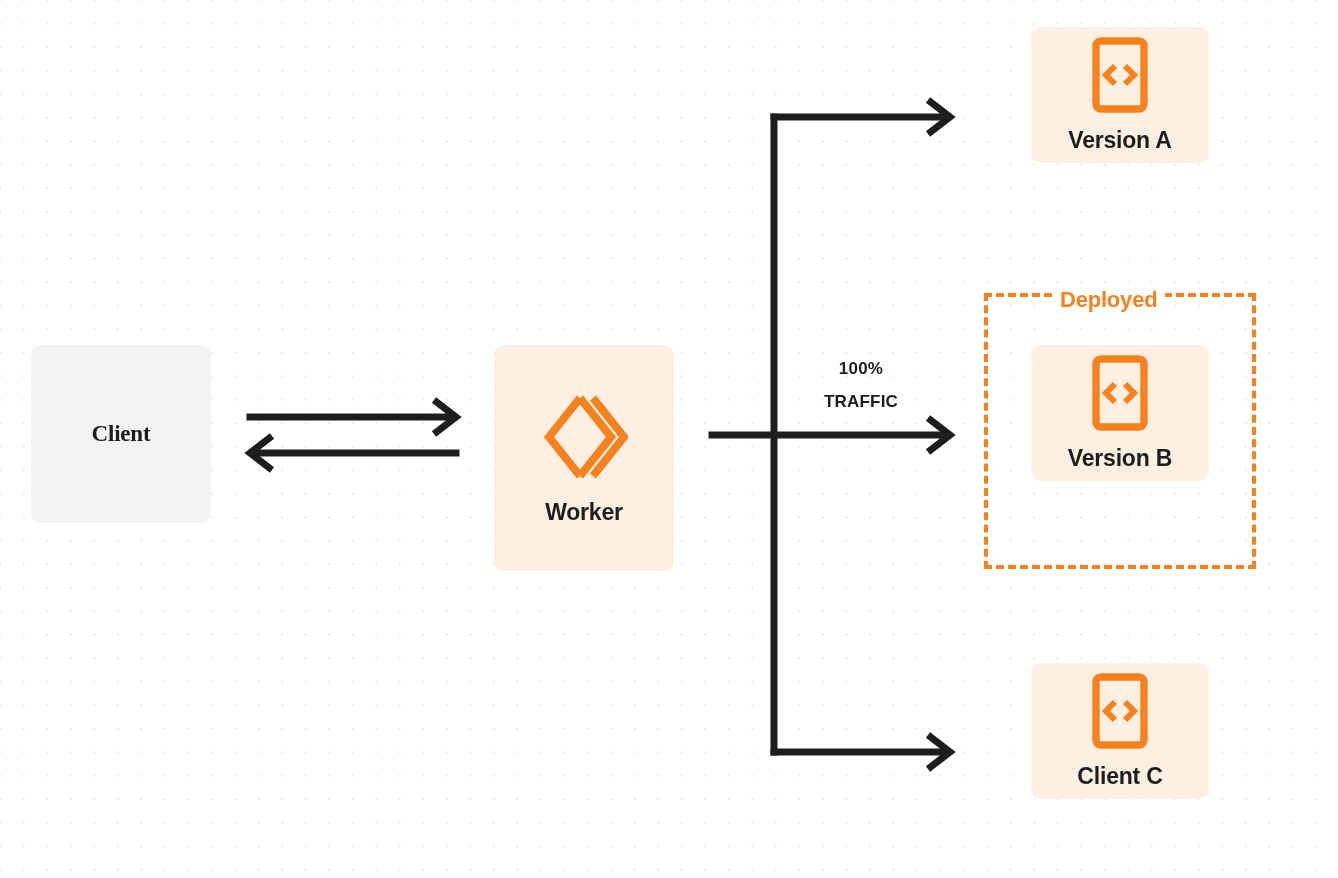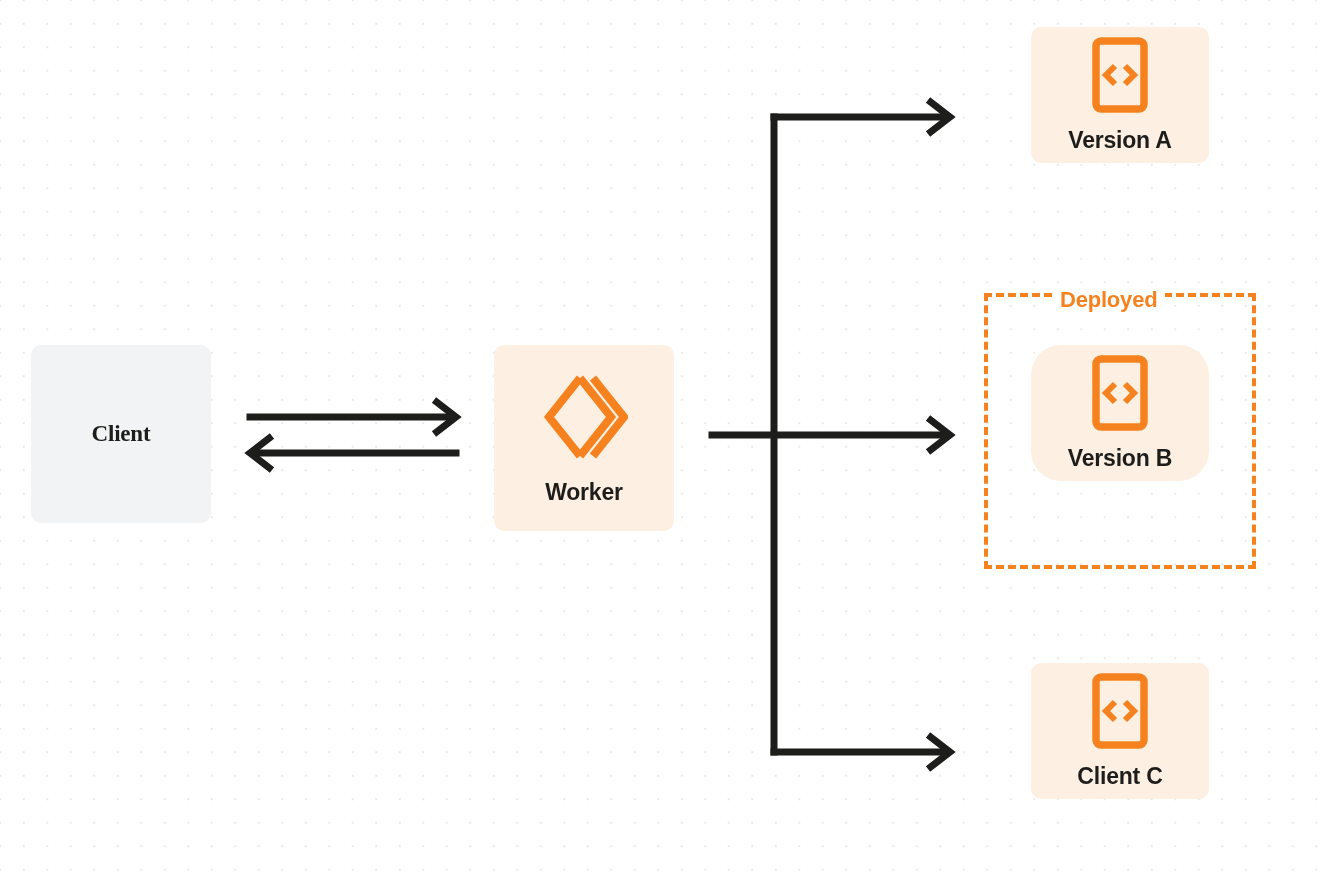--- a/index.html
+++ b/index.html
@@ -163,6 +163,10 @@
     <span class="label">Worker</span>
   </div>
 
+  <div id="traffic-label">
+    <span class="pct">100%</span>
+    <span class="word">TRAFFIC</span>
+  </div>
 
   <div id="deployed-group"></div>
   <div id="deployed-label">Deployed</div>

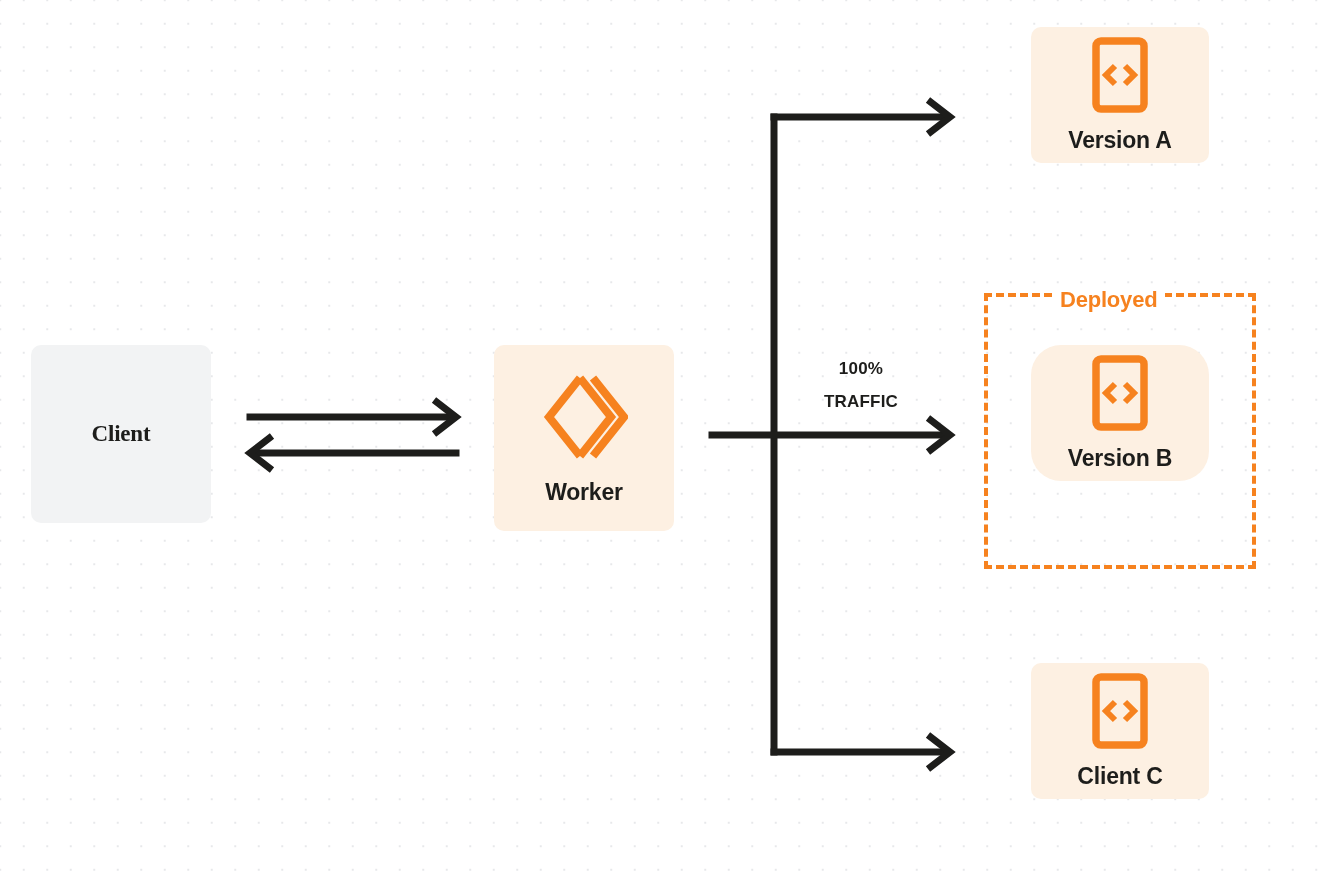--- a/index.html
+++ b/index.html
@@ -57,7 +57,7 @@
     left:1031px;
   }
   #version-a{top:27px;}
-  #version-b{top:345px;border-radius:30px;}
+  #version-b{top:345px;}
   #version-c{top:663px;}
   .version .label{font-size:23px;margin-top:14px;}
 

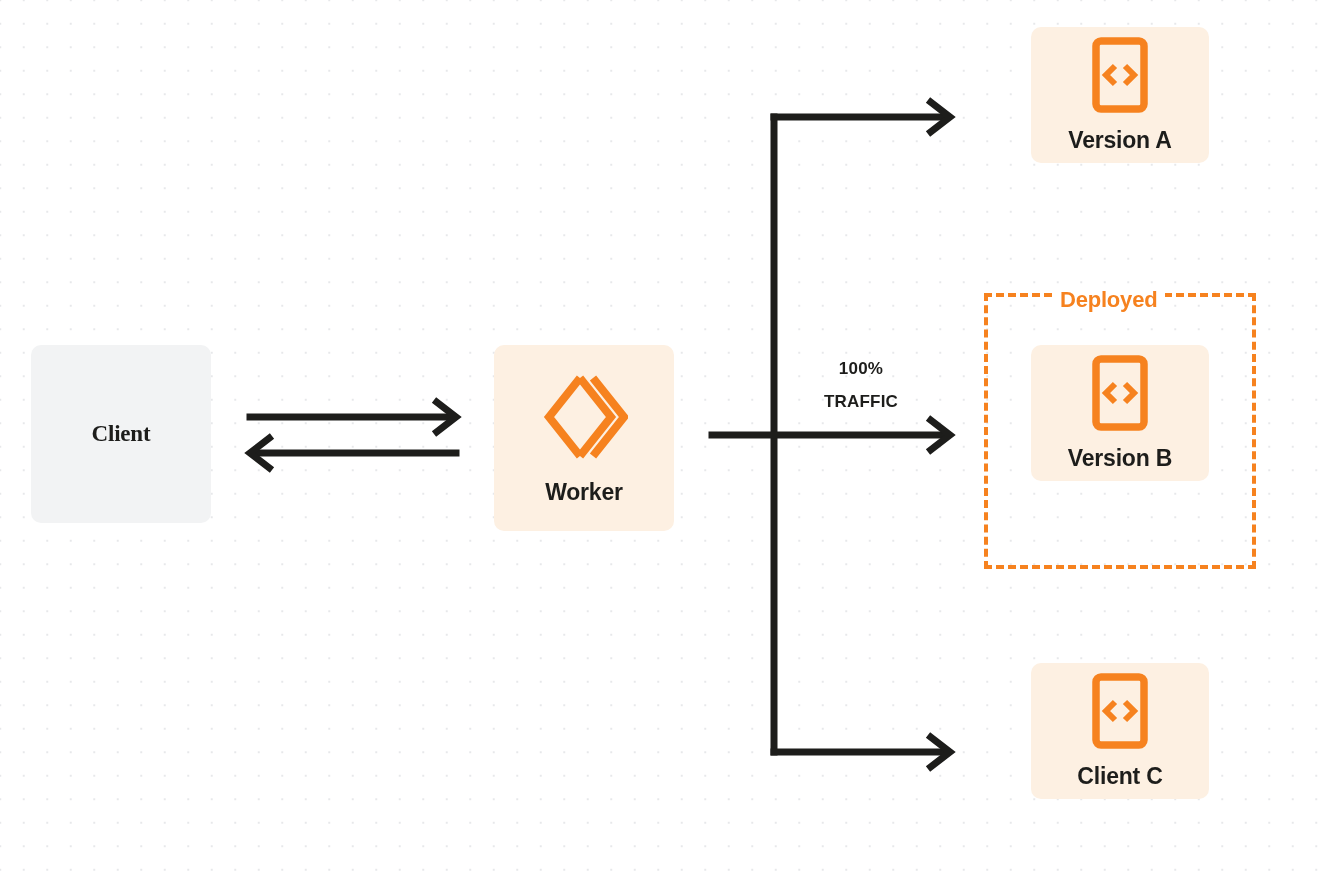--- a/index.html
+++ b/index.html
@@ -45,7 +45,7 @@
 
   
   #worker{
-    left:494px;top:345px;width:180px;height:186px;
+    left:494px;top:345px;width:180px;height:226px;
     background:#fdf0e2;
   }
   #worker .label{font-size:23px;margin-top:16px;}

